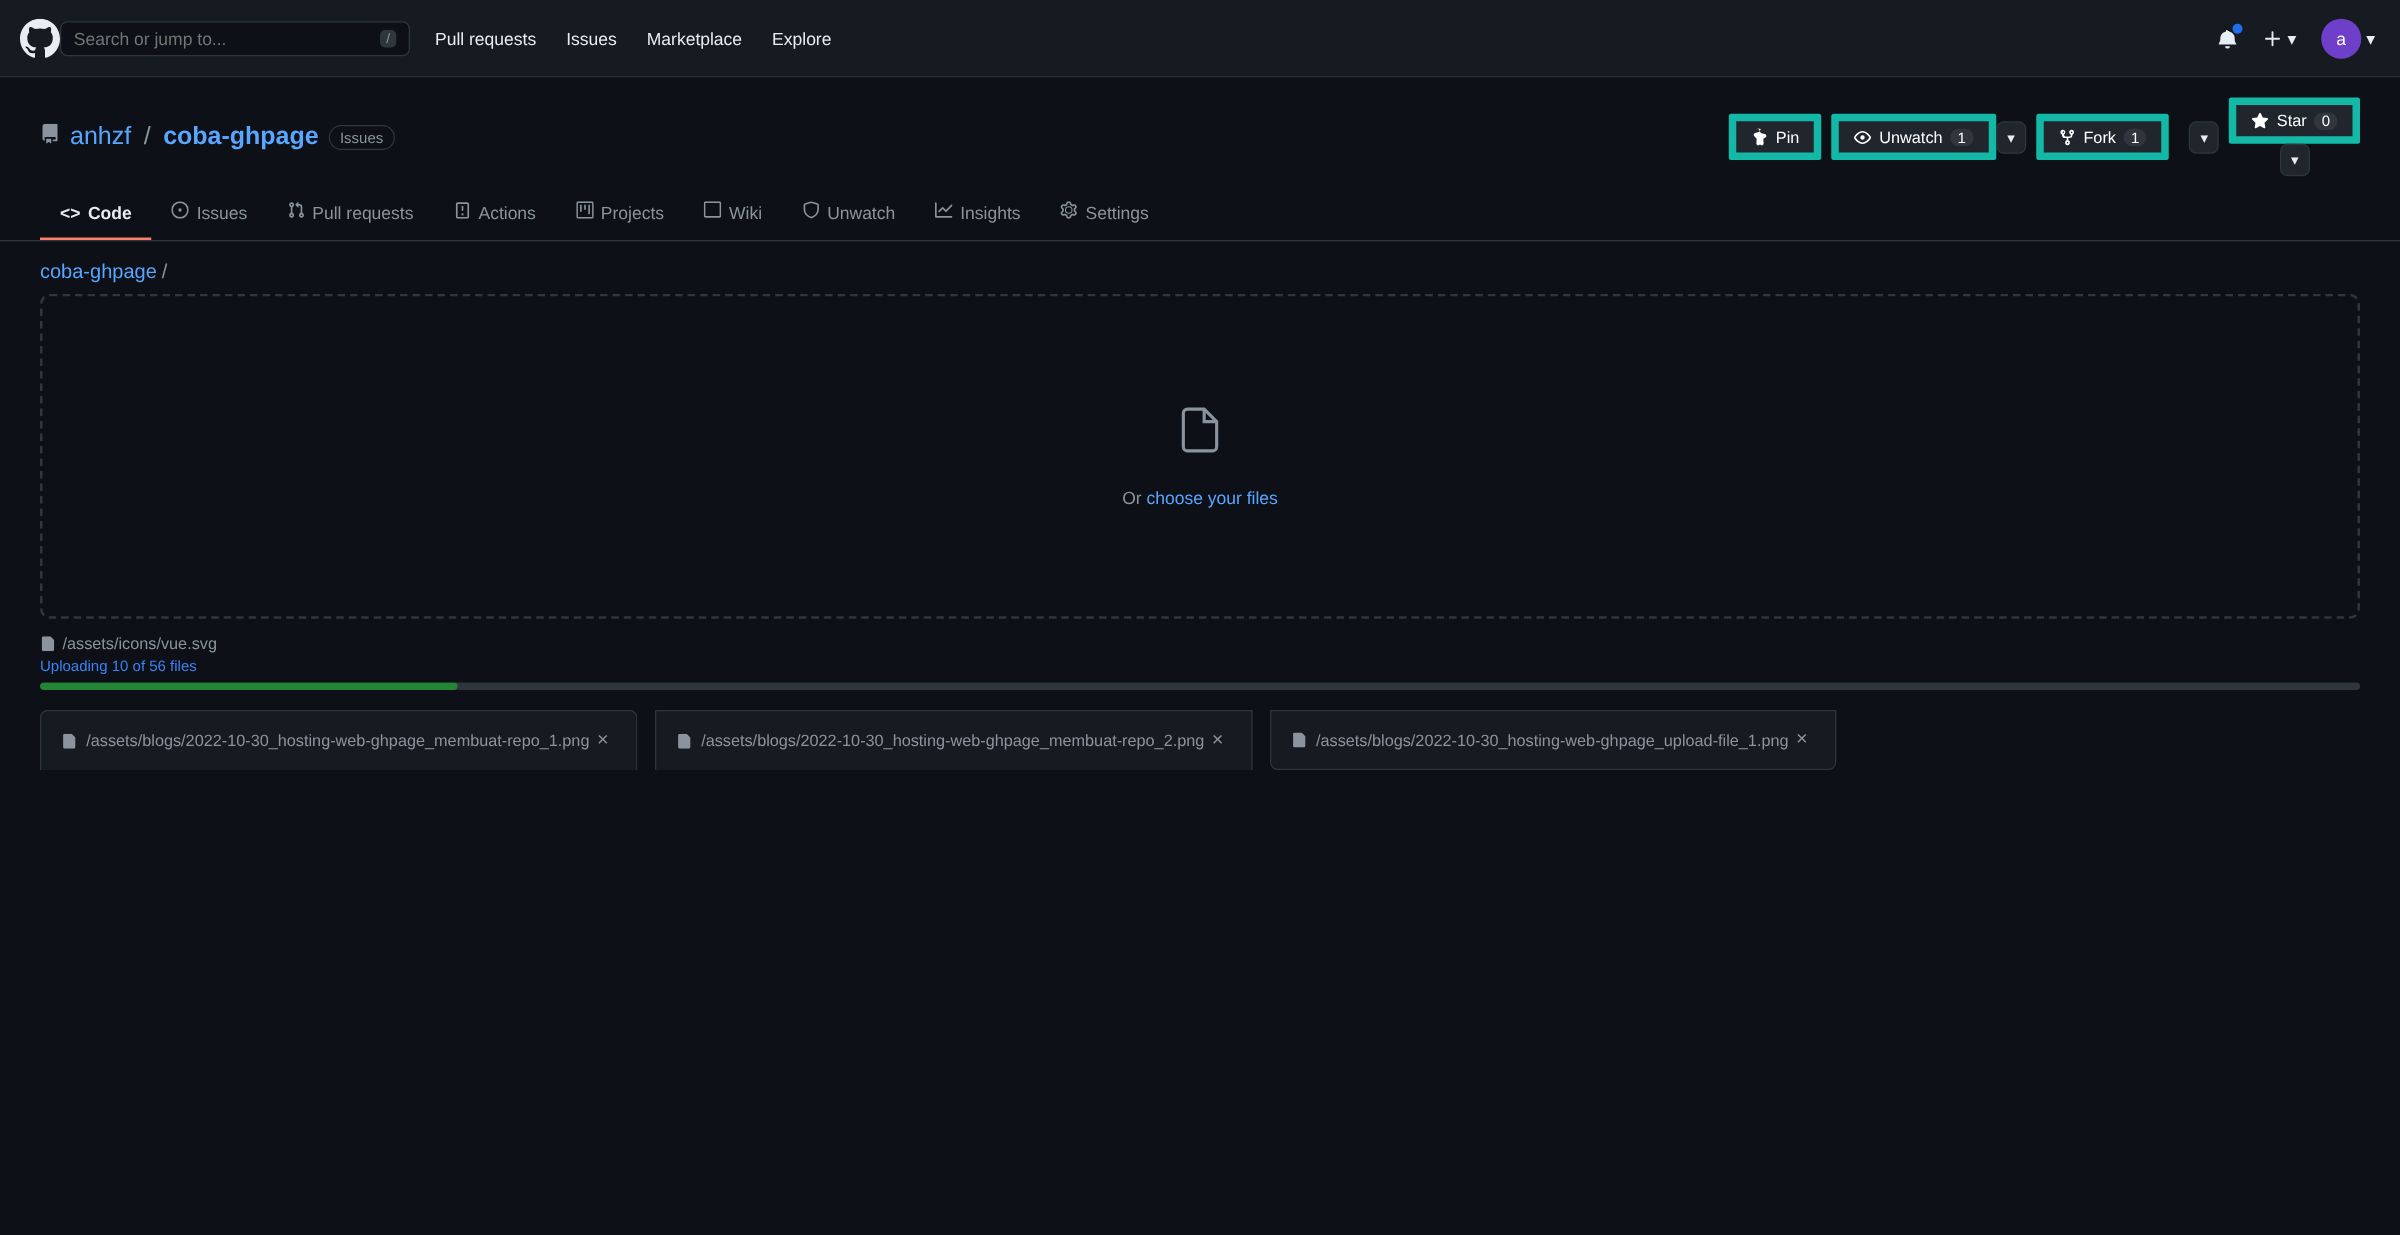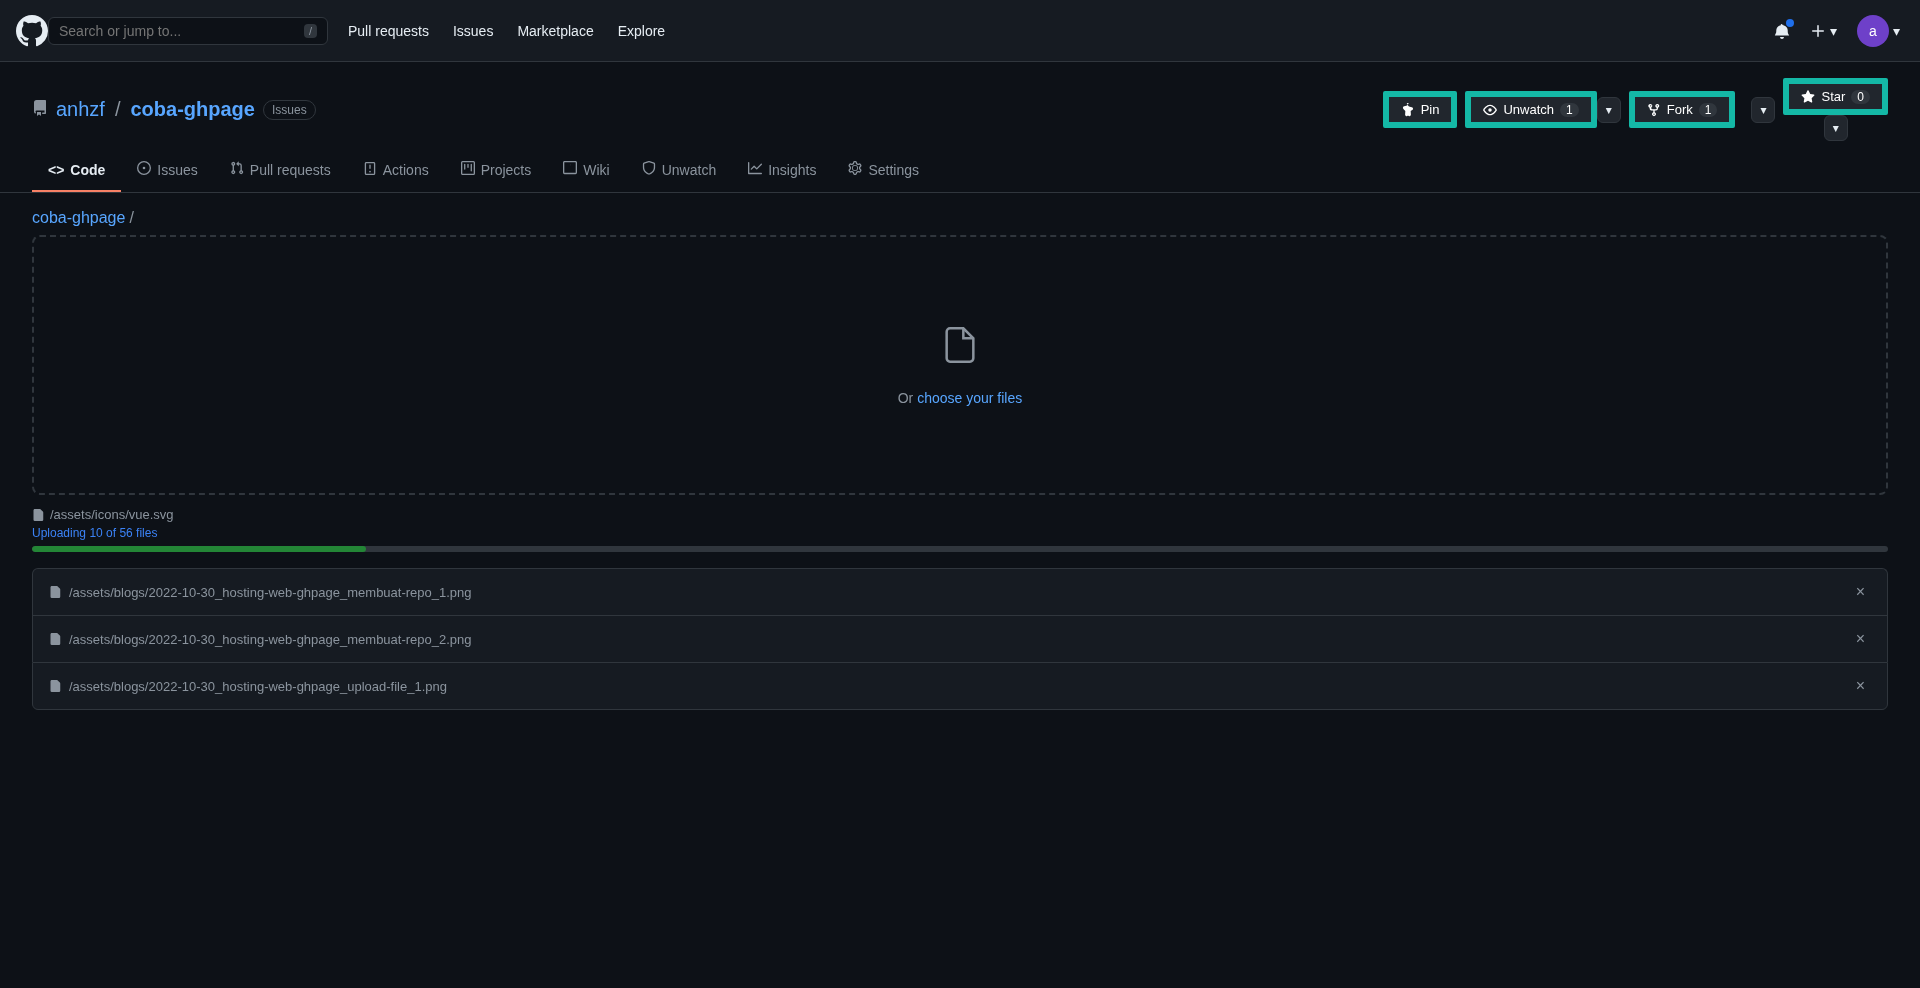--- a/index.html
+++ b/index.html
@@ -292,8 +292,7 @@
     .file-list {
       margin: 16px 32px 0;
       display: flex;
-      flex-direction: column;
-      gap: 0;
+      gap: 14px;
     }
     .file-item {
       display: flex;

